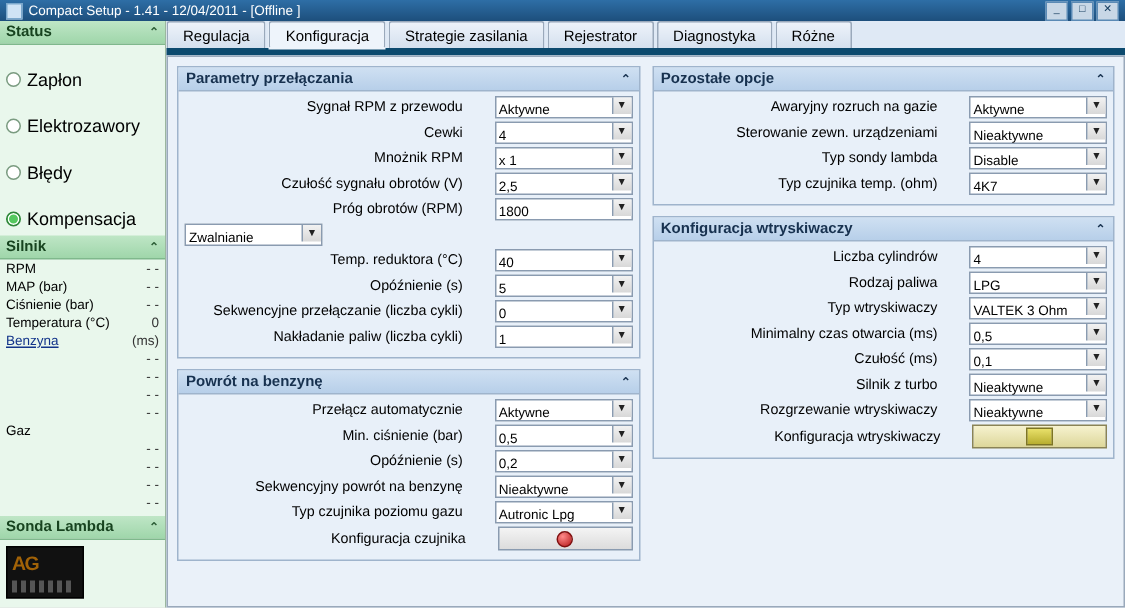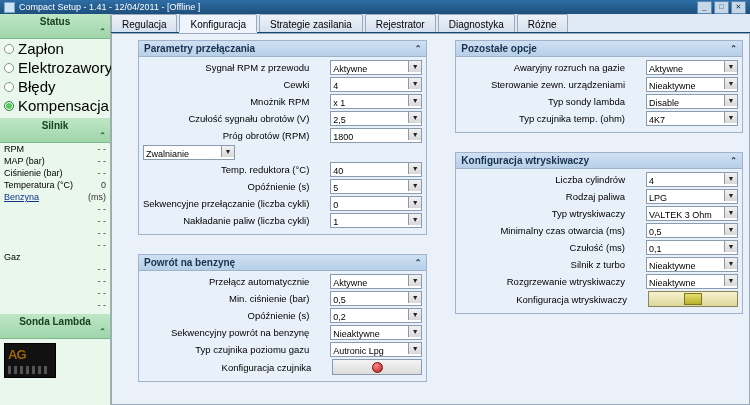--- a/index.html
+++ b/index.html
@@ -35,7 +35,7 @@
     background:linear-gradient(#bfe6c6,#9fd6aa);
     border-bottom:1px solid #7fb88c;
     font-weight:bold;font-size:10px;color:#17431f;
-    padding:2px 4px;display:flex;align-items:center;flex-direction:column;
+    padding:2px 4px;display:flex;align-items:center;
   }
   .panel-head .chev{margin-left:auto;font-size:8px;color:#2c5d36;}
   .radio-row{display:flex;align-items:center;padding:1px 4px;}

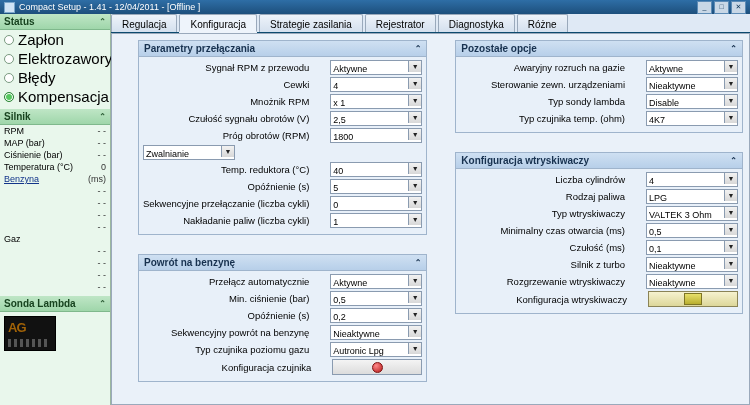--- a/index.html
+++ b/index.html
@@ -68,7 +68,7 @@
   .right{flex:1;display:flex;flex-direction:column;background:#dfe9f5;}
 
   
-  .tabs{display:flex;height:18px;background:#dfe9f5;border-bottom:1px solid #0c4a6e;}
+  .tabs{display:flex;height:18px;background:#dfe9f5;border-bottom:5px solid #0c4a6e;}
   .tab{
     padding:2px 10px 0 10px;font-size:10px;border:1px solid #9aa9bb;border-bottom:none;
     background:linear-gradient(#eef3fa,#d4e0ee);margin-right:2px;border-radius:2px 2px 0 0;

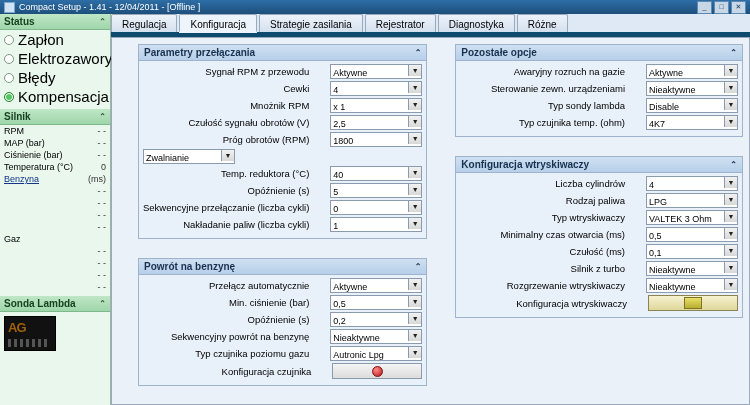--- a/index.html
+++ b/index.html
@@ -44,7 +44,7 @@
     background:#fff;margin-right:4px;flex:none;
   }
   .radio.on{background:#55c85f;border-color:#2e8438;box-shadow:inset 0 0 0 1px #fff;}
-  .radio-row span{font-size:15px;}
+  .radio-row span{font-size:12px;margin-top:15px;}
   .kv{display:flex;align-items:center;padding:1px 4px;font-size:9px;}
   .kv .k{flex:1;white-space:nowrap;}
   .kv .v{color:#333;font-size:9px;}

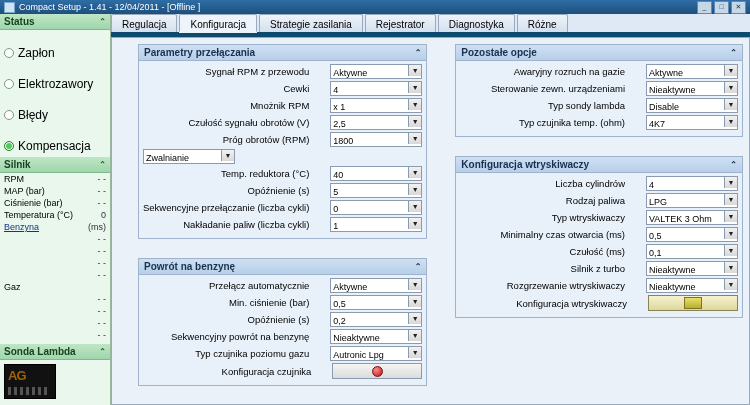--- a/index.html
+++ b/index.html
@@ -81,7 +81,7 @@
     flex:1;background:#eaf1f9;border:1px solid #9aa9bb;margin:0;
     position:relative;padding:6px;display:flex;gap:8px;overflow:hidden;
   }
-  .col{width:calc(50% - 4px);display:flex;flex-direction:column;gap:19px;margin-left:20px;}
+  .col{width:calc(50% - 4px);display:flex;flex-direction:column;gap:7px;}
 
   
   .group{border:1px solid #9fb4cc;background:#e8f0f9;}

